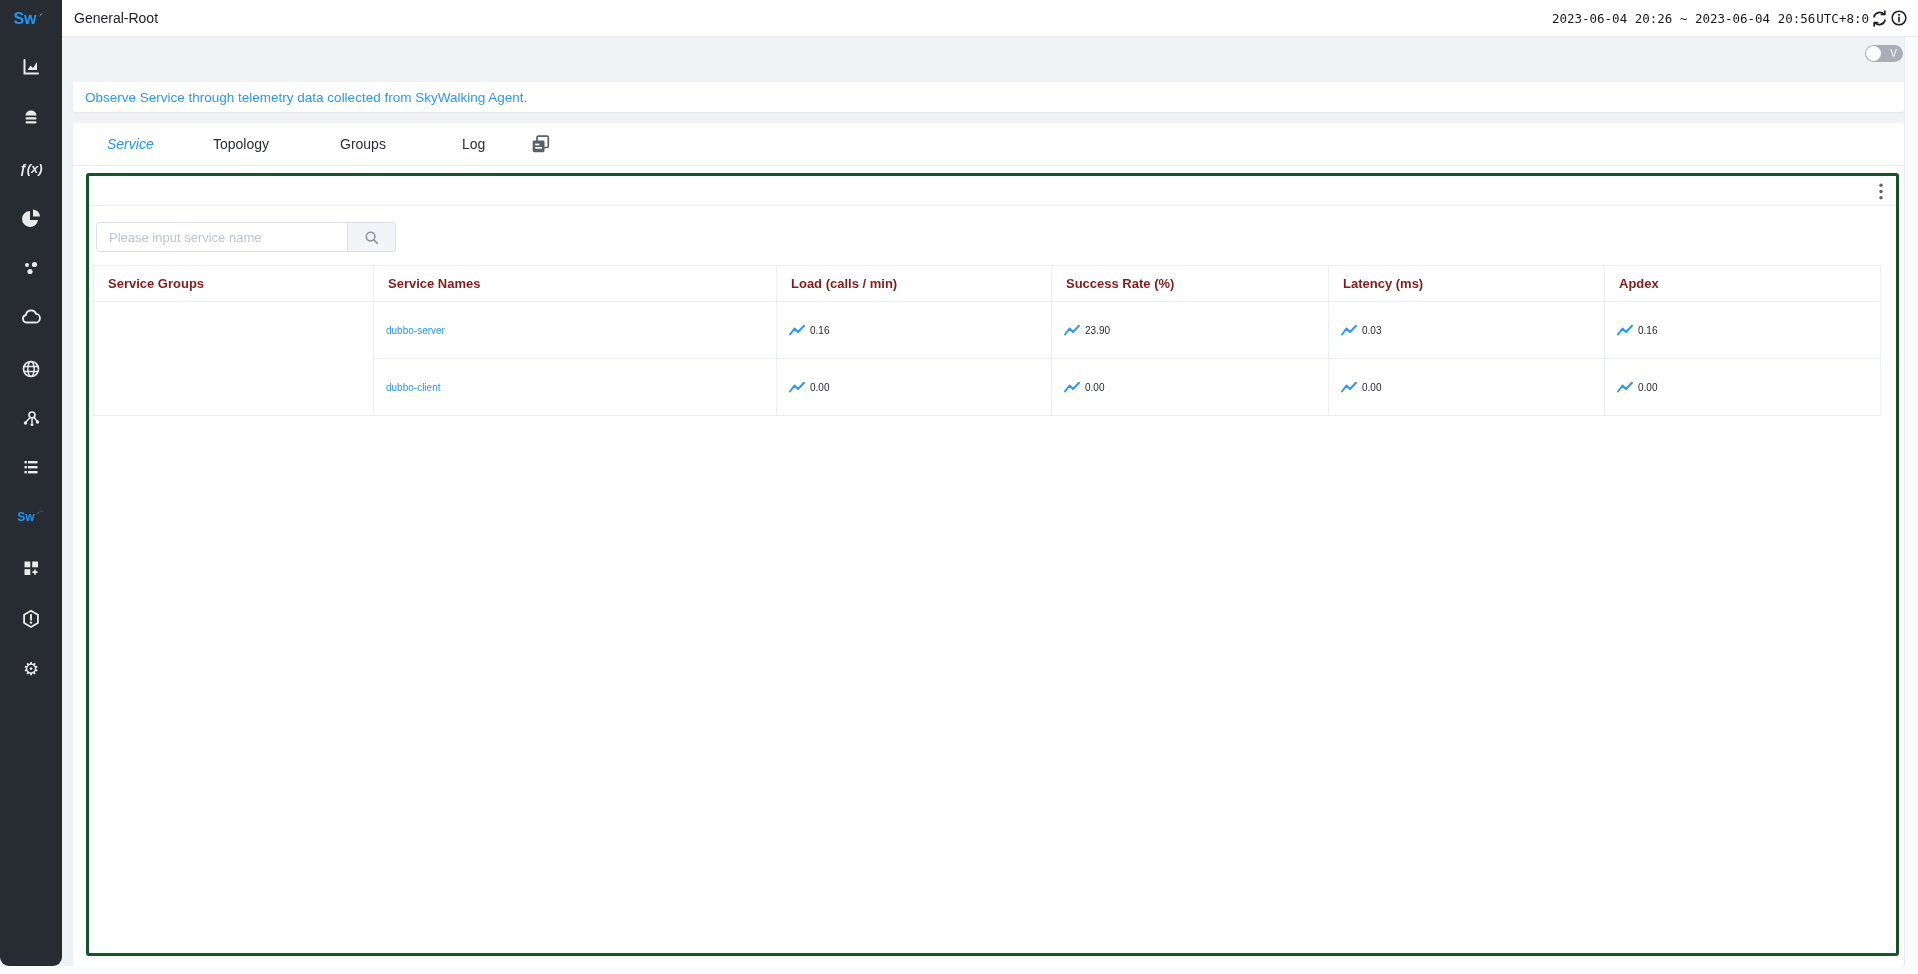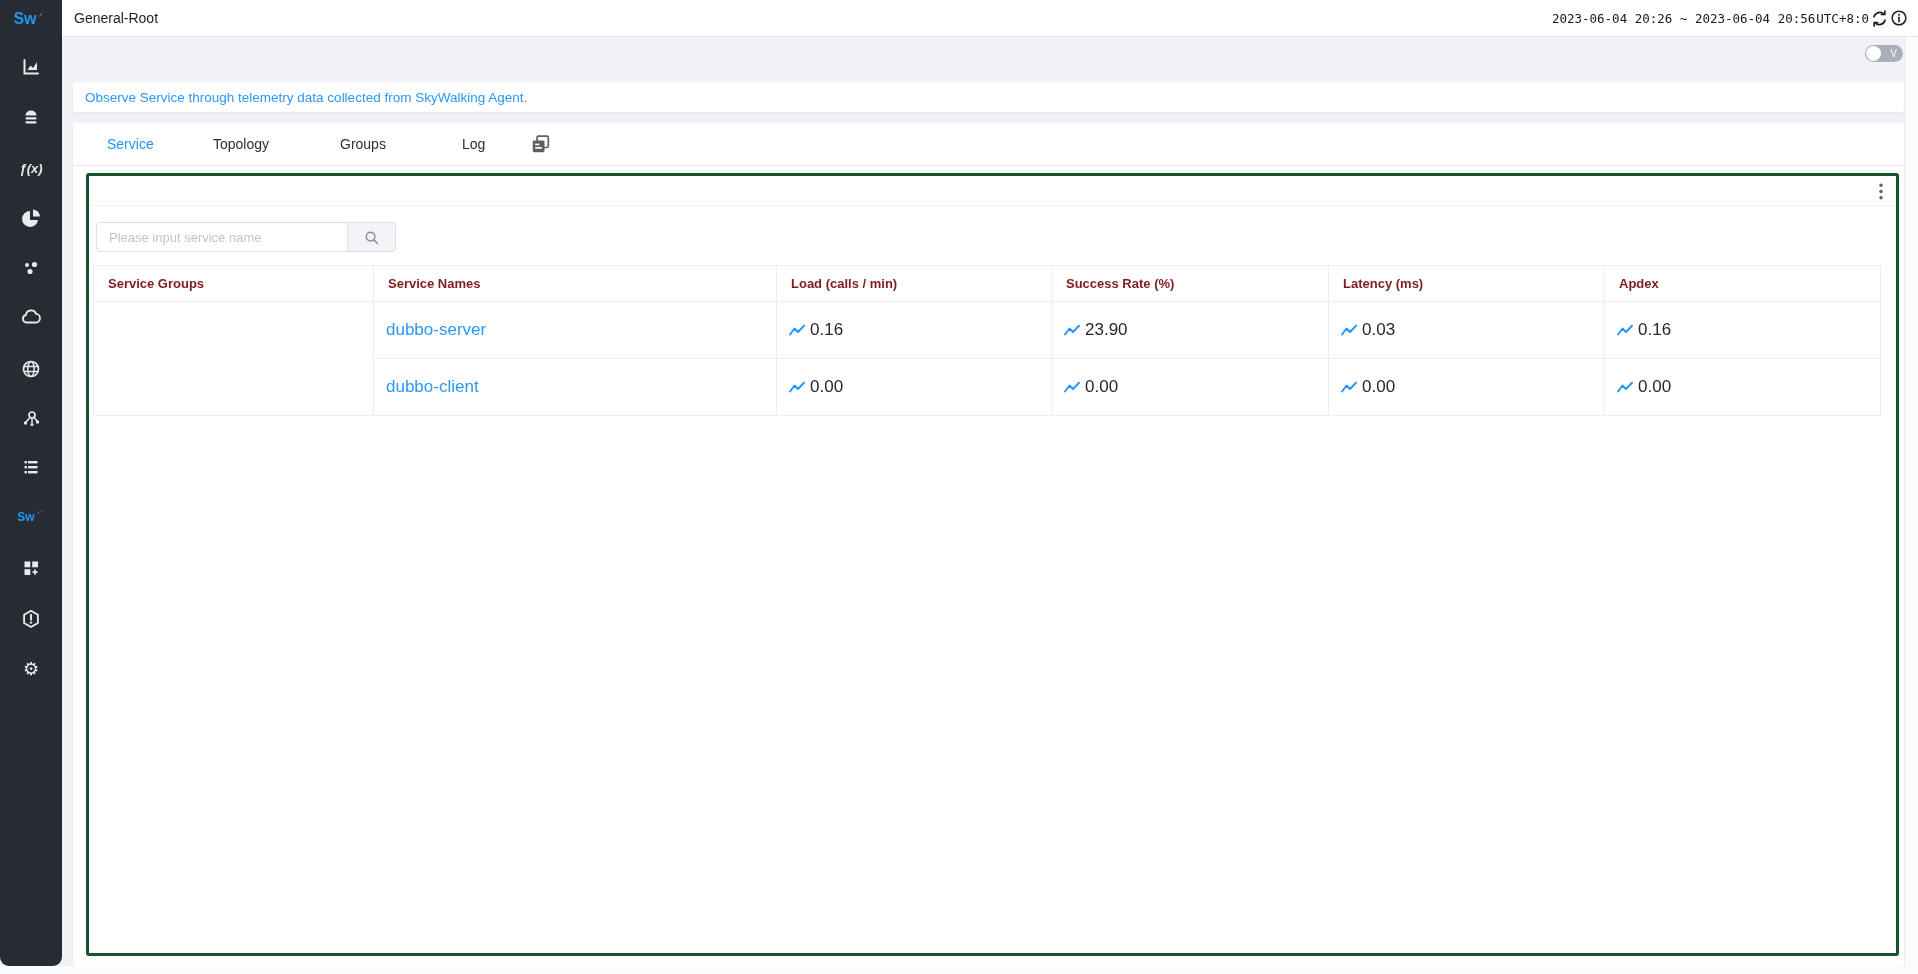--- a/index.html
+++ b/index.html
@@ -45,7 +45,7 @@
   .tabs-row{position:relative;height:43px;border-bottom:1px solid #e9ebee;}
   .tab{position:absolute;top:0;line-height:43px;font-size:14px;color:#2c2f33;cursor:pointer;}
   .tab.active{color:#2196f3;}
-  .tab-1{left:34px;} .tab-2{left:140px;} .tab-3{left:267px;} .tab-4{left:389px;}
+  .tab-1{left:34px;font-style:italic;} .tab-2{left:140px;} .tab-3{left:267px;} .tab-4{left:389px;}
   .tab-icon{position:absolute;left:457px;top:11px;cursor:pointer;}
 
   

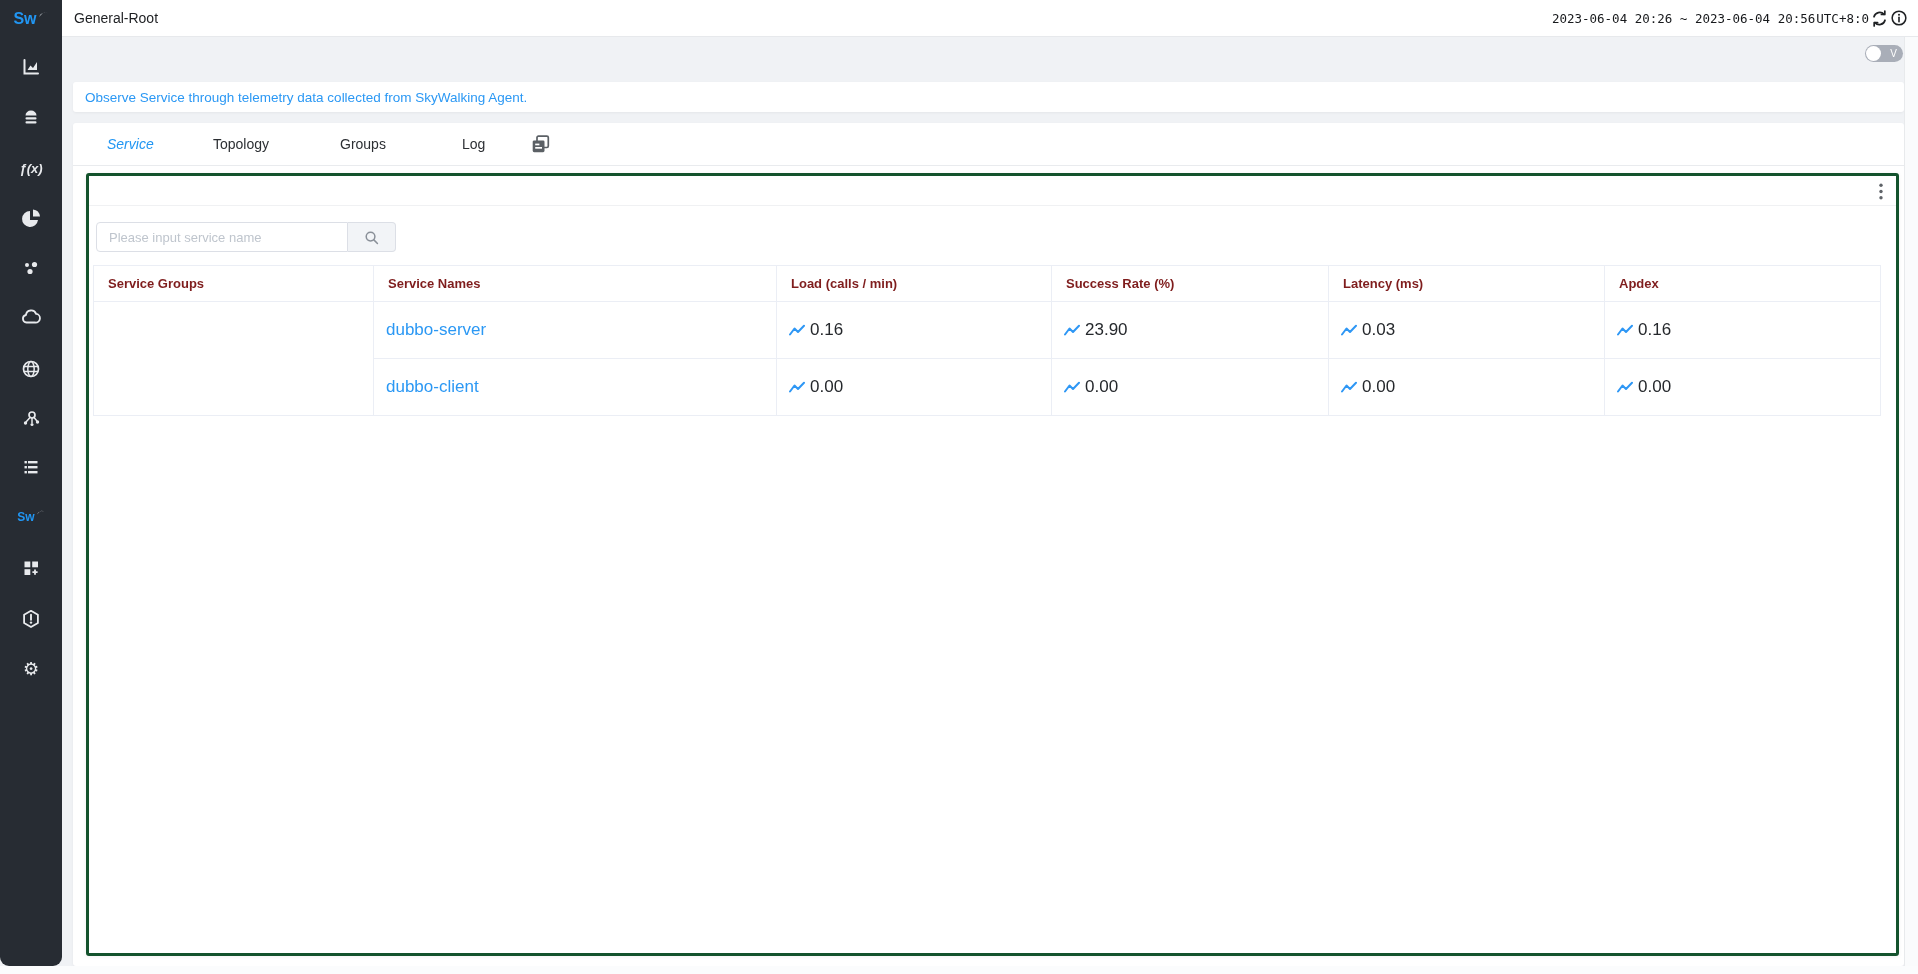--- a/index.html
+++ b/index.html
@@ -64,7 +64,7 @@
   table.services{margin:13px 0 0 4px;border-collapse:collapse;table-layout:fixed;width:1787px;}
   .services th,.services td{border:1px solid #ebeef5;text-align:left;}
   .services th{height:36px;padding-left:14px;font-size:13px;color:#7f1d1d;font-weight:bold;}
-  .services td{height:57px;padding-left:12px;font-size:17px;color:#25282c;}
+  .services td{height:57px;padding-left:12px;font-size:10px;color:#25282c;}
   .service-link{color:#2b98f4;cursor:pointer;text-decoration:none;}
   .metric{display:flex;align-items:center;gap:5px;}
   .trend{display:flex;cursor:pointer;}

